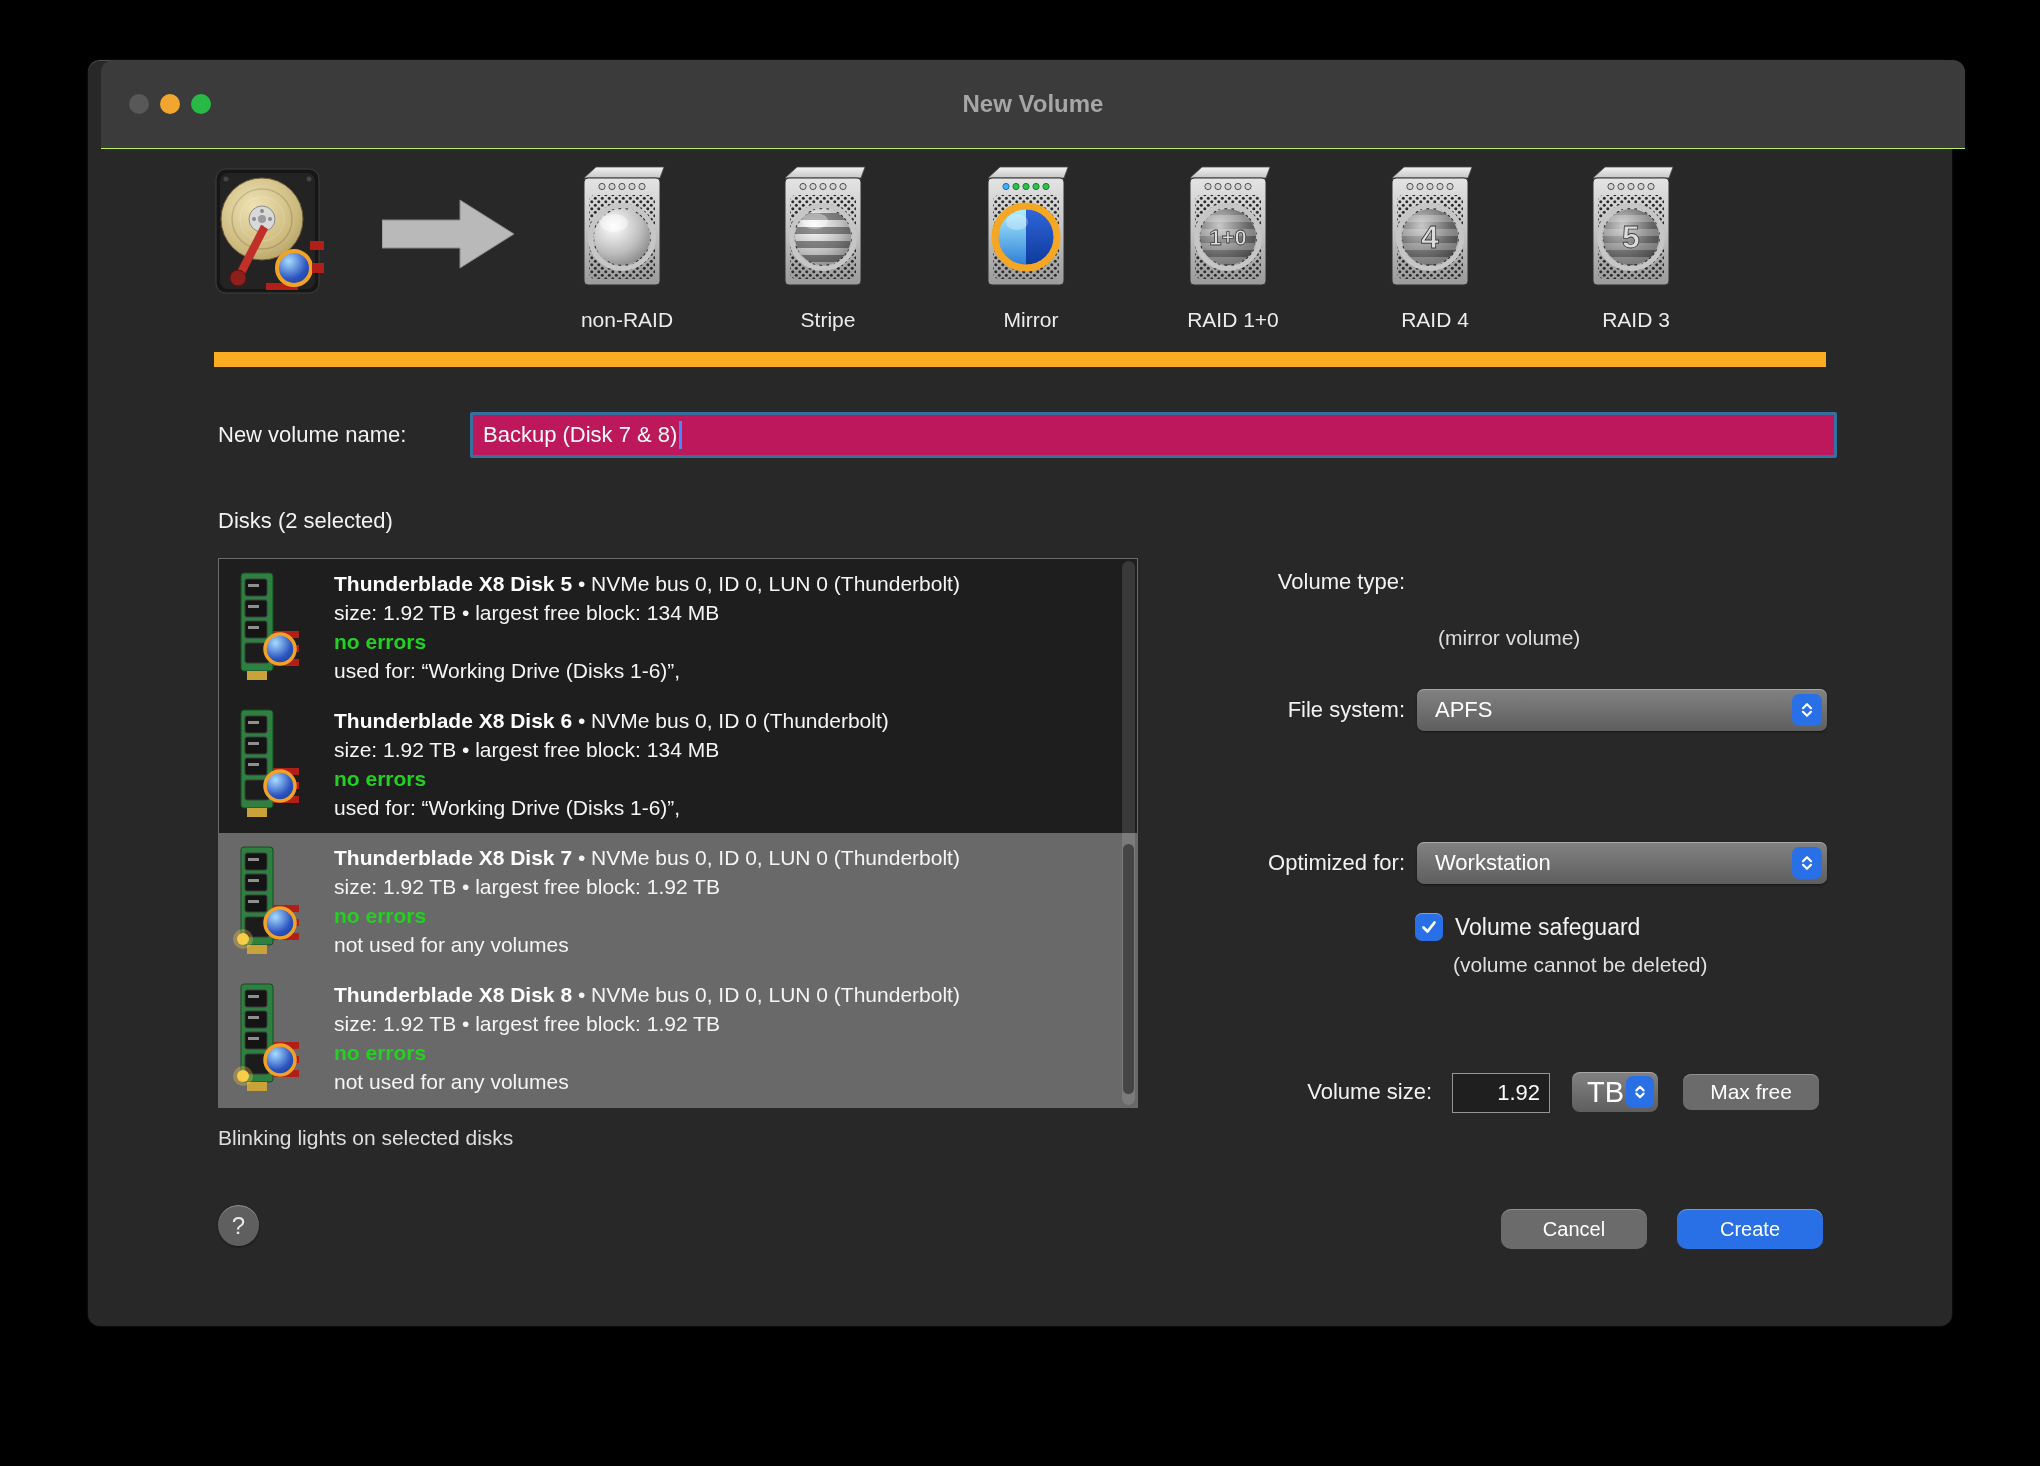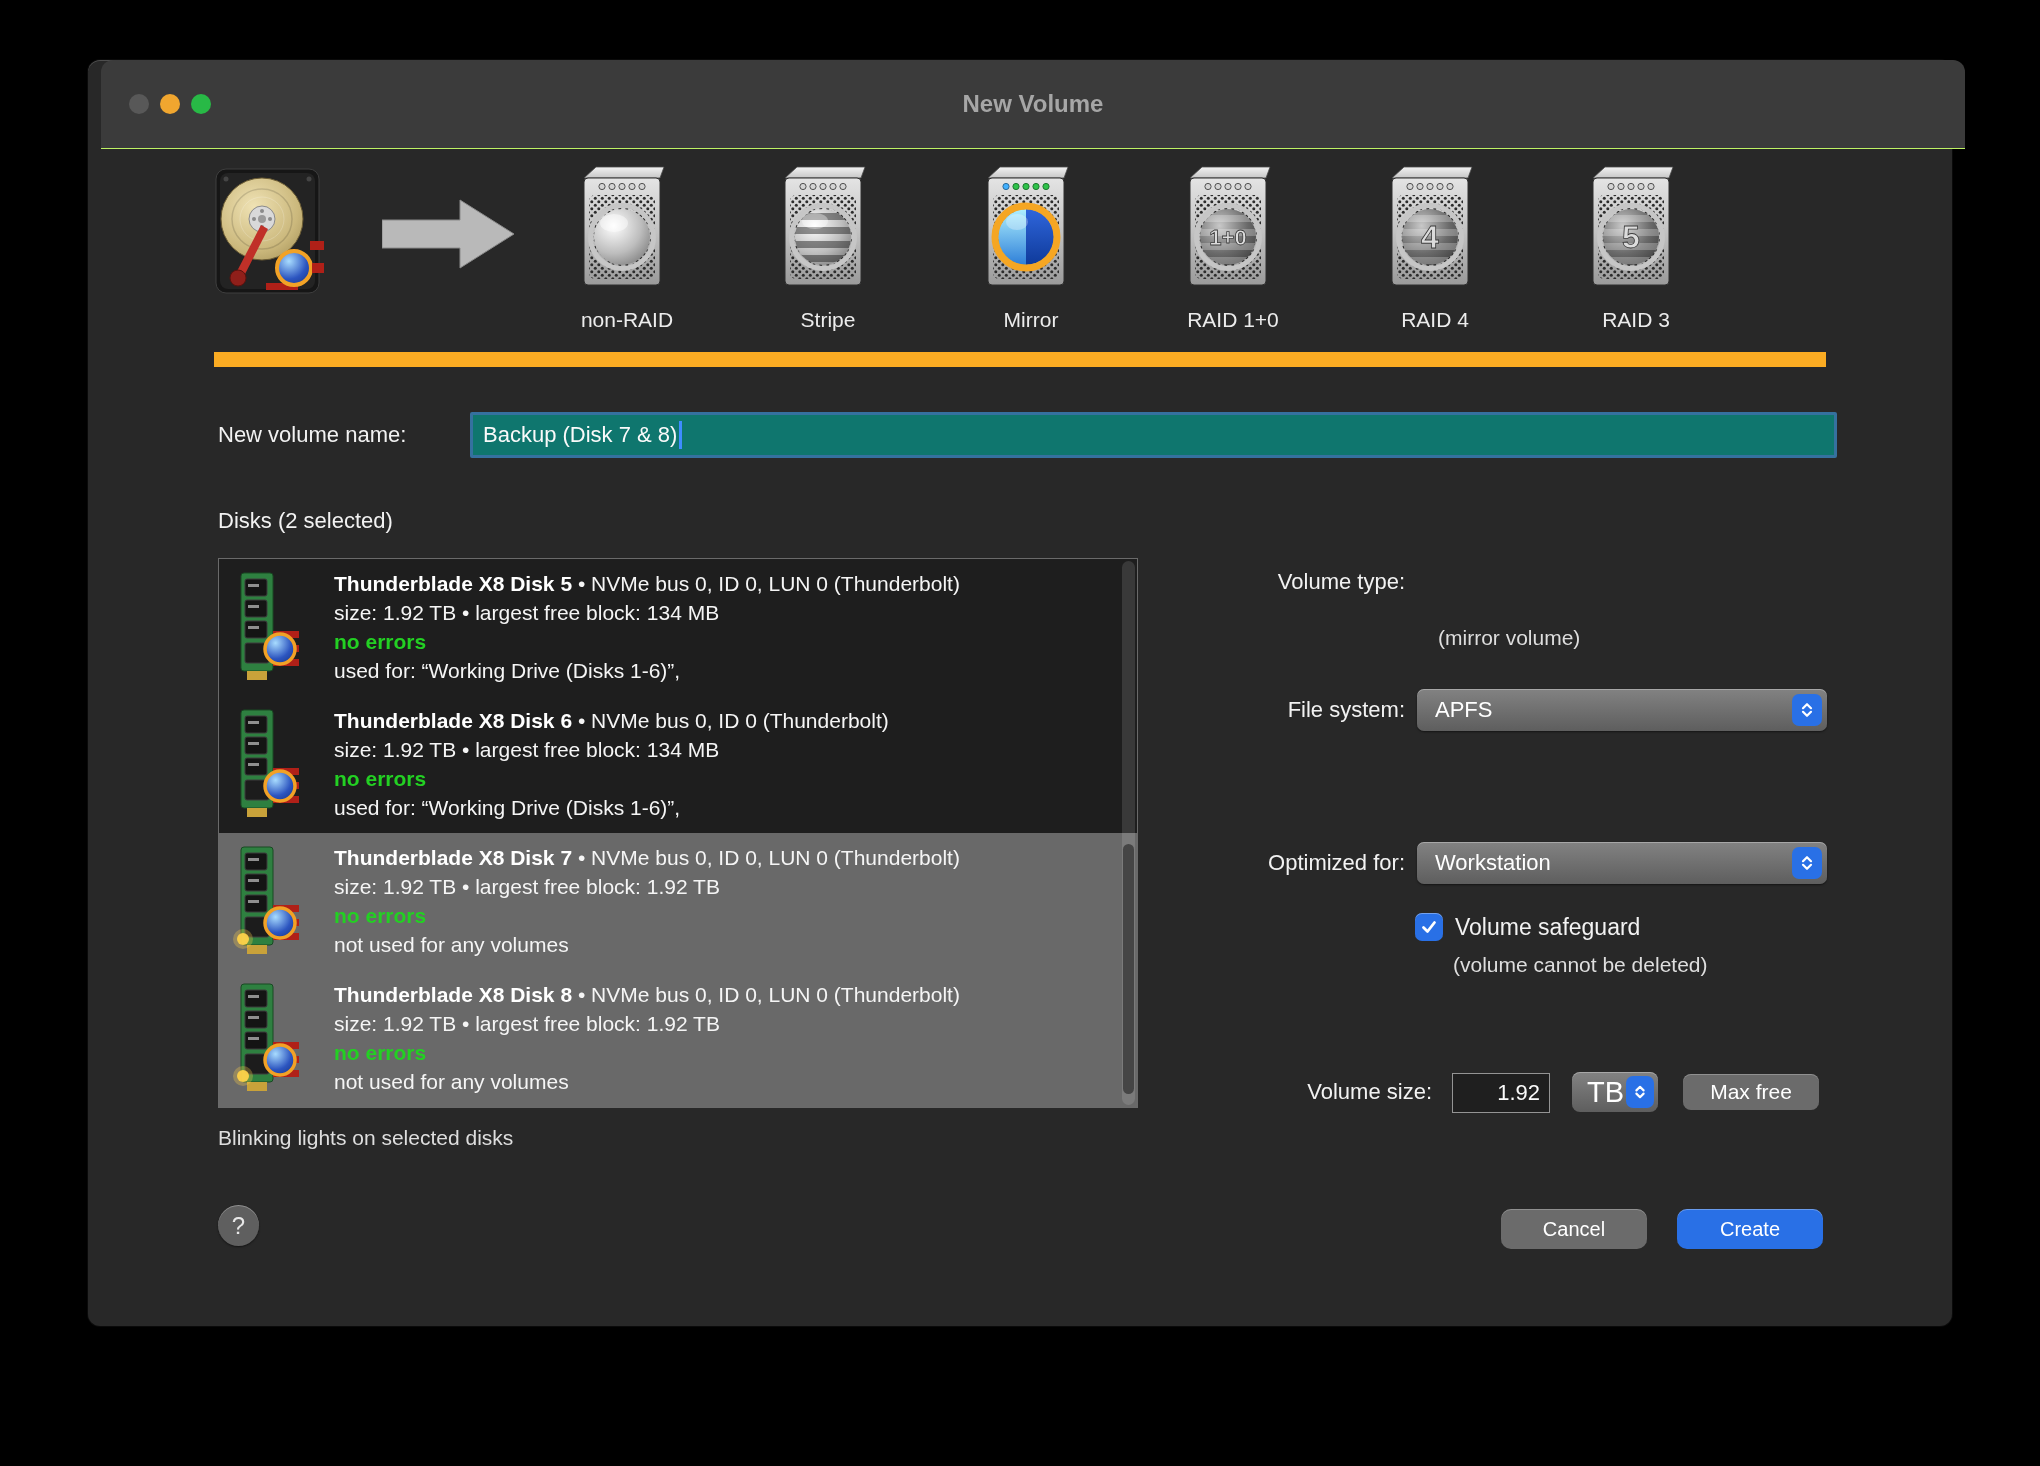--- a/index.html
+++ b/index.html
@@ -24,7 +24,7 @@
   .orange-bar{position:absolute;left:126px;top:292px;width:1612px;height:15px;background:#fbac23;}
 
   .name-label{left:130px;top:352px;height:46px;line-height:46px;}
-  .name-field{left:382px;top:352px;width:1351px;height:40px;background:#0f766e;border:3px solid #35719f;
+  .name-field{left:382px;top:352px;width:1351px;height:40px;background:#be185d;border:3px solid #35719f;
               border-radius:2px;display:flex;align-items:center;padding-left:10px;}
   .name-text{color:#fafafa;font-size:22px;}
   .caret{display:inline-block;width:3px;height:28px;background:#3f8cff;margin-left:2px;}

